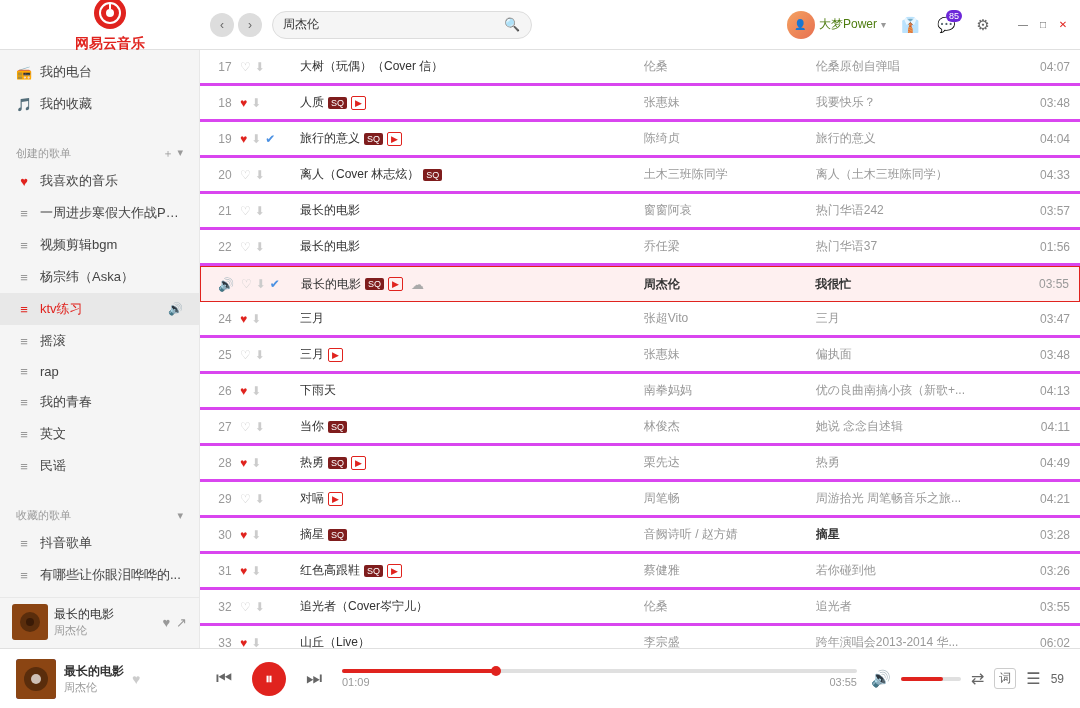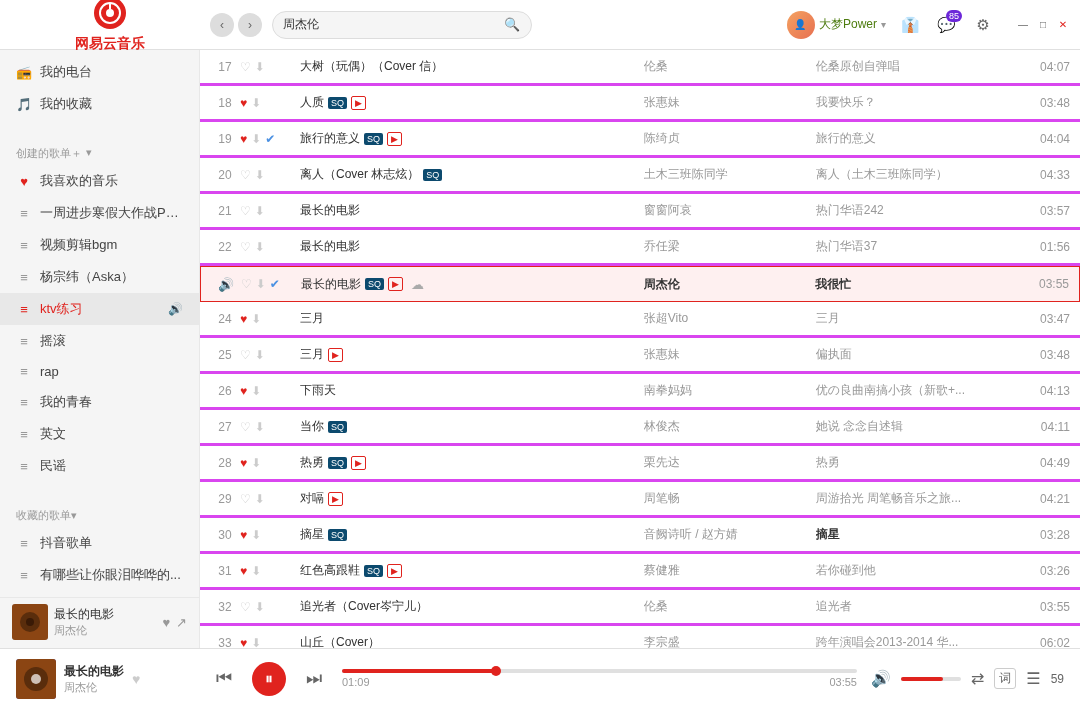--- a/index.html
+++ b/index.html
@@ -60,7 +60,7 @@
     .action-icon.blue { color: #4a90e2; }
     .col-title { flex: 2; overflow: hidden; text-overflow: ellipsis; white-space: nowrap; color: #333; font-size: 12px; display: flex; align-items: center; gap: 4px; }
     .col-title .song-name { overflow: hidden; text-overflow: ellipsis; white-space: nowrap; }
-    .tag { background: #0c4a6e; color: white; font-size: 9px; padding: 1px 3px; border-radius: 2px; flex-shrink: 0; }
+    .tag { background: #7f1d1d; color: white; font-size: 9px; padding: 1px 3px; border-radius: 2px; flex-shrink: 0; }
     .tag.mv { background: transparent; border: 1px solid #e0231e; color: #e0231e; }
     .col-artist { flex: 1; overflow: hidden; text-overflow: ellipsis; white-space: nowrap; color: #999; font-size: 12px; }
     .col-album { flex: 1.2; overflow: hidden; text-overflow: ellipsis; white-space: nowrap; color: #999; font-size: 12px; }

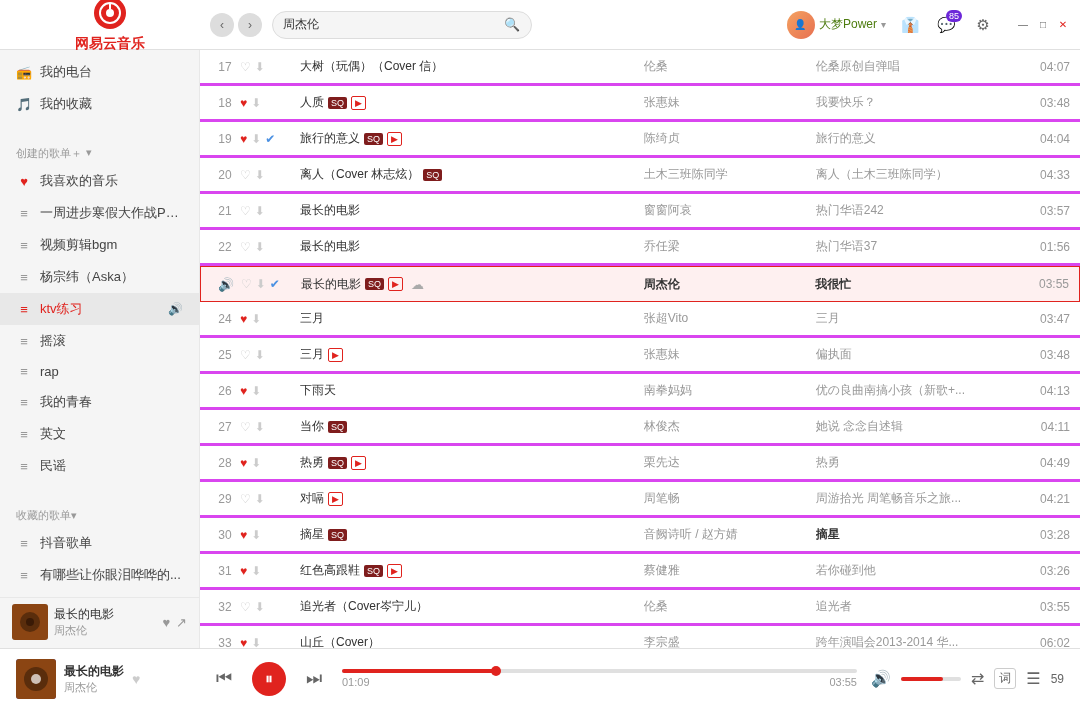--- a/index.html
+++ b/index.html
@@ -30,7 +30,7 @@
     
     .sidebar { width: 200px; background: #f5f5f5; border-right: 1px solid #e8e8e8; display: flex; flex-direction: column; overflow-y: auto; flex-shrink: 0; padding-bottom: 10px; }
     .sidebar-section { padding: 6px 0; }
-    .sidebar-section-title { font-size: 11px; color: #999; padding: 6px 16px 4px; display: flex; align-items: center; justify-content: flex-start; }
+    .sidebar-section-title { font-size: 11px; color: #999; padding: 6px 16px 4px; display: flex; align-items: center; justify-content: space-between; }
     .sidebar-item { display: flex; align-items: center; gap: 8px; padding: 7px 16px; cursor: pointer; color: #444; font-size: 13px; }
     .sidebar-item.active { background: #e8e8e8; color: #e0231e; }
     .sidebar-item .si-icon { width: 16px; text-align: center; font-size: 13px; color: #999; }

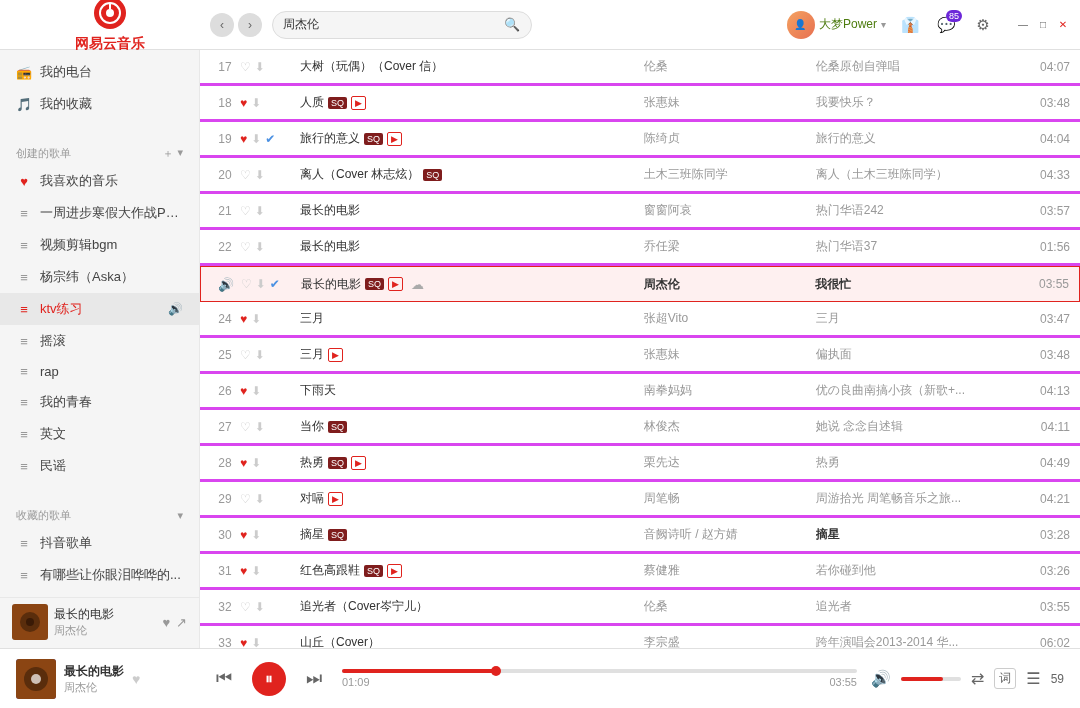--- a/index.html
+++ b/index.html
@@ -483,7 +483,7 @@
 
     </div>
           <div class="col-title">
-            <span class="song-name">山丘（Cover）</span>
+            <span class="song-name">山丘（Live）</span>
           </div>
           <div class="col-artist">李宗盛</div>
           <div class="col-album">跨年演唱会2013-2014 华...</div>

